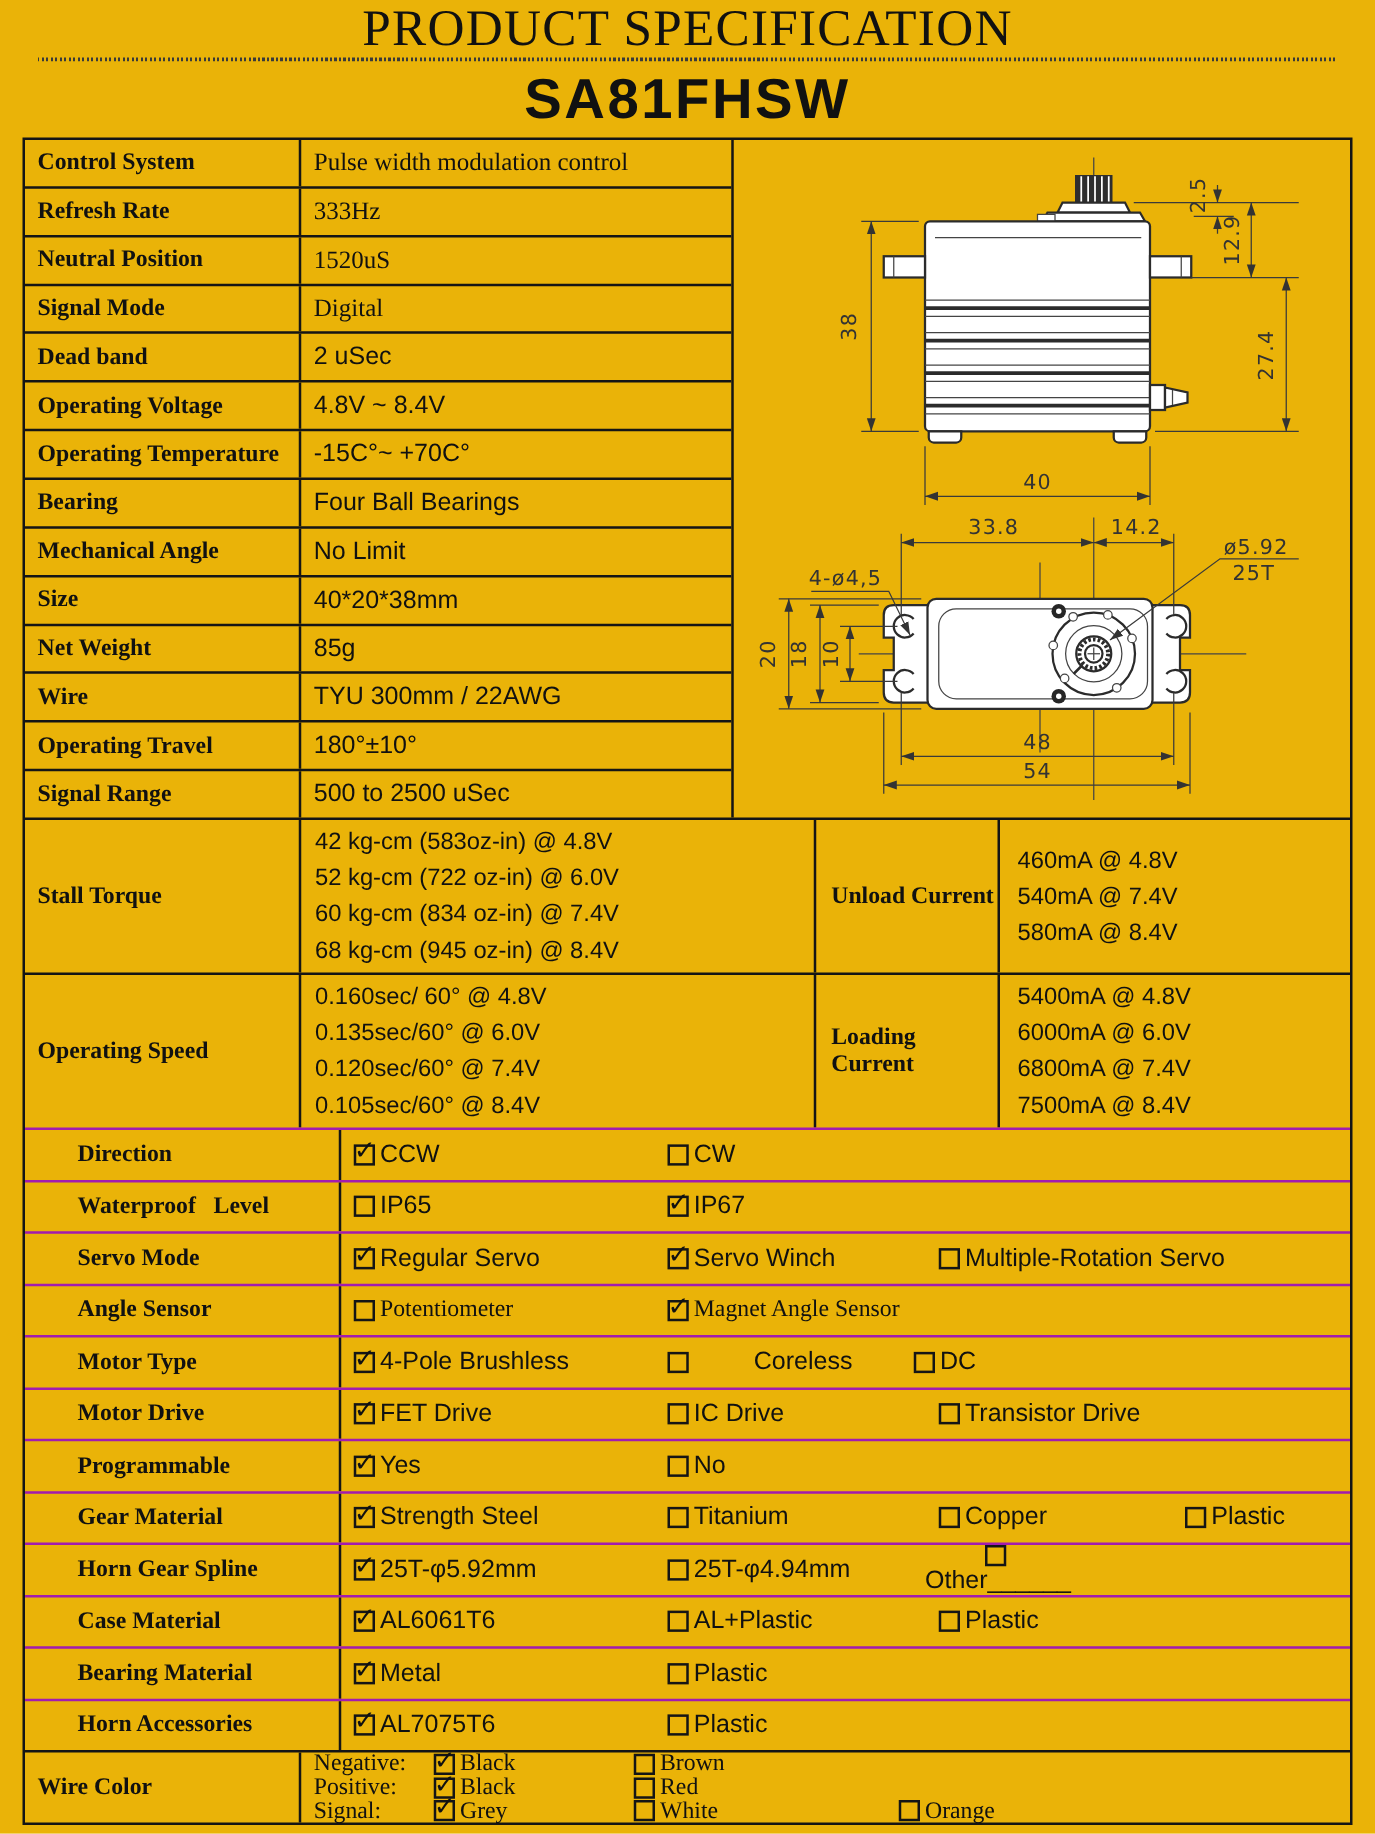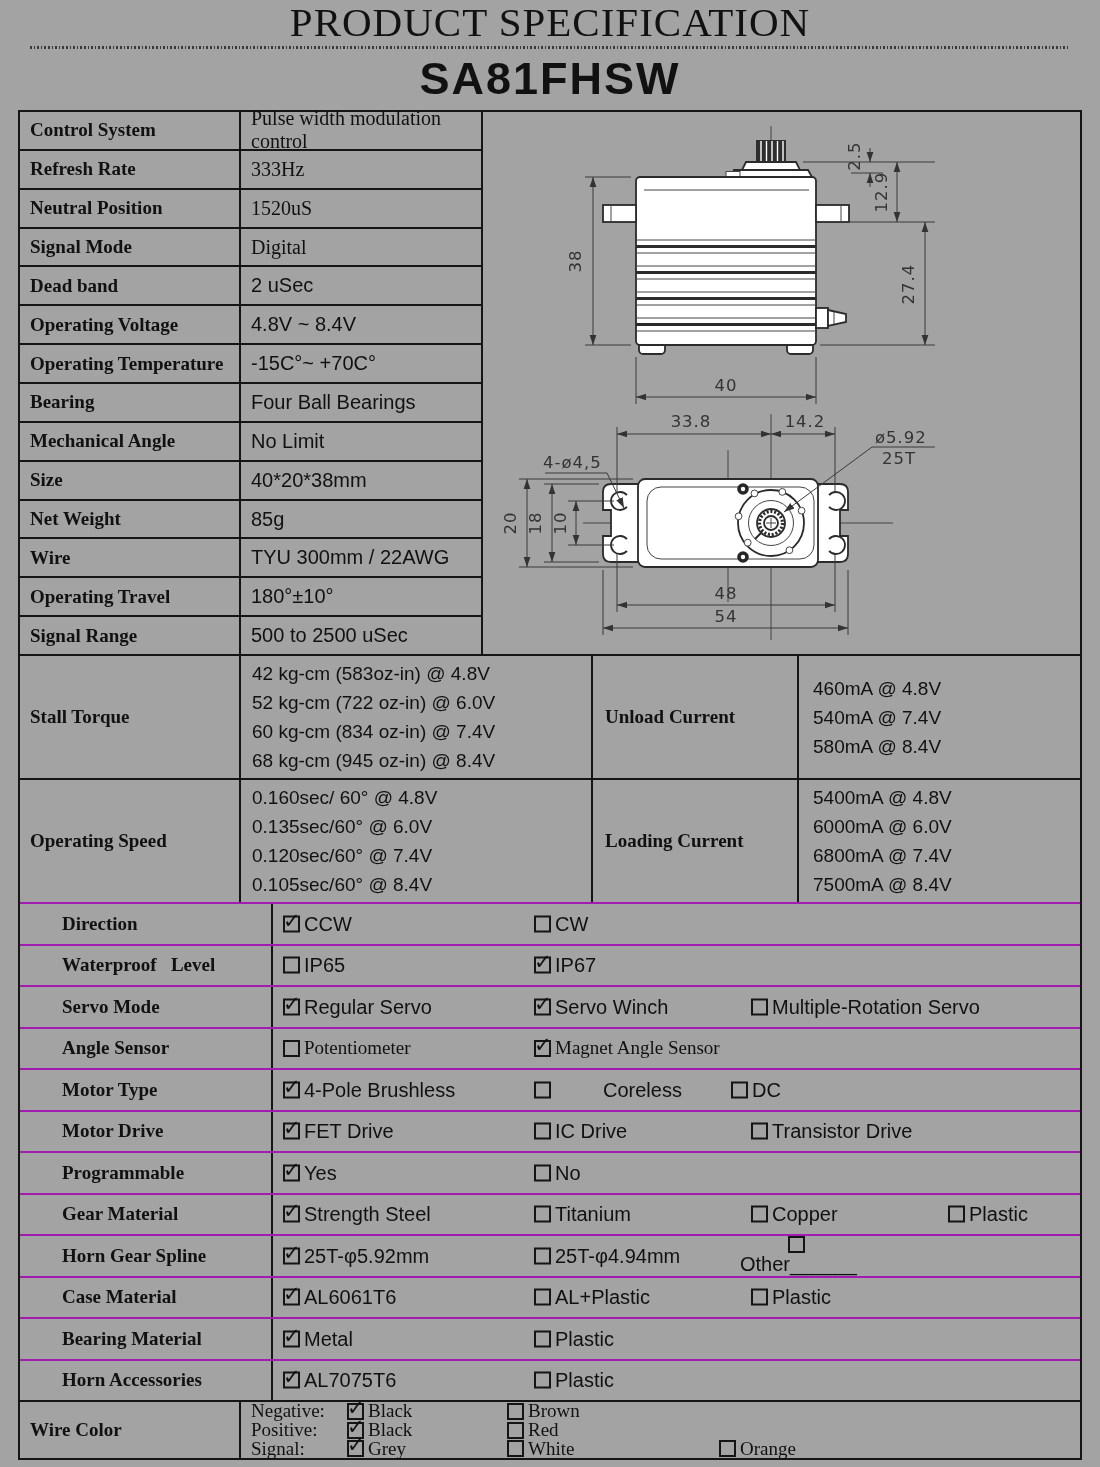--- a/index.html
+++ b/index.html
@@ -3,7 +3,7 @@
 <meta charset="utf-8">
 <style>
   html,body{margin:0;padding:0;background:#fff;}
-  .page{position:relative;width:1100px;height:1467px;background:#a3a3a3;color:#111;
+  .page{position:relative;width:1100px;height:1467px;background:#eab308;color:#111;
         font-family:"Liberation Sans",sans-serif;overflow:hidden;}
 
   

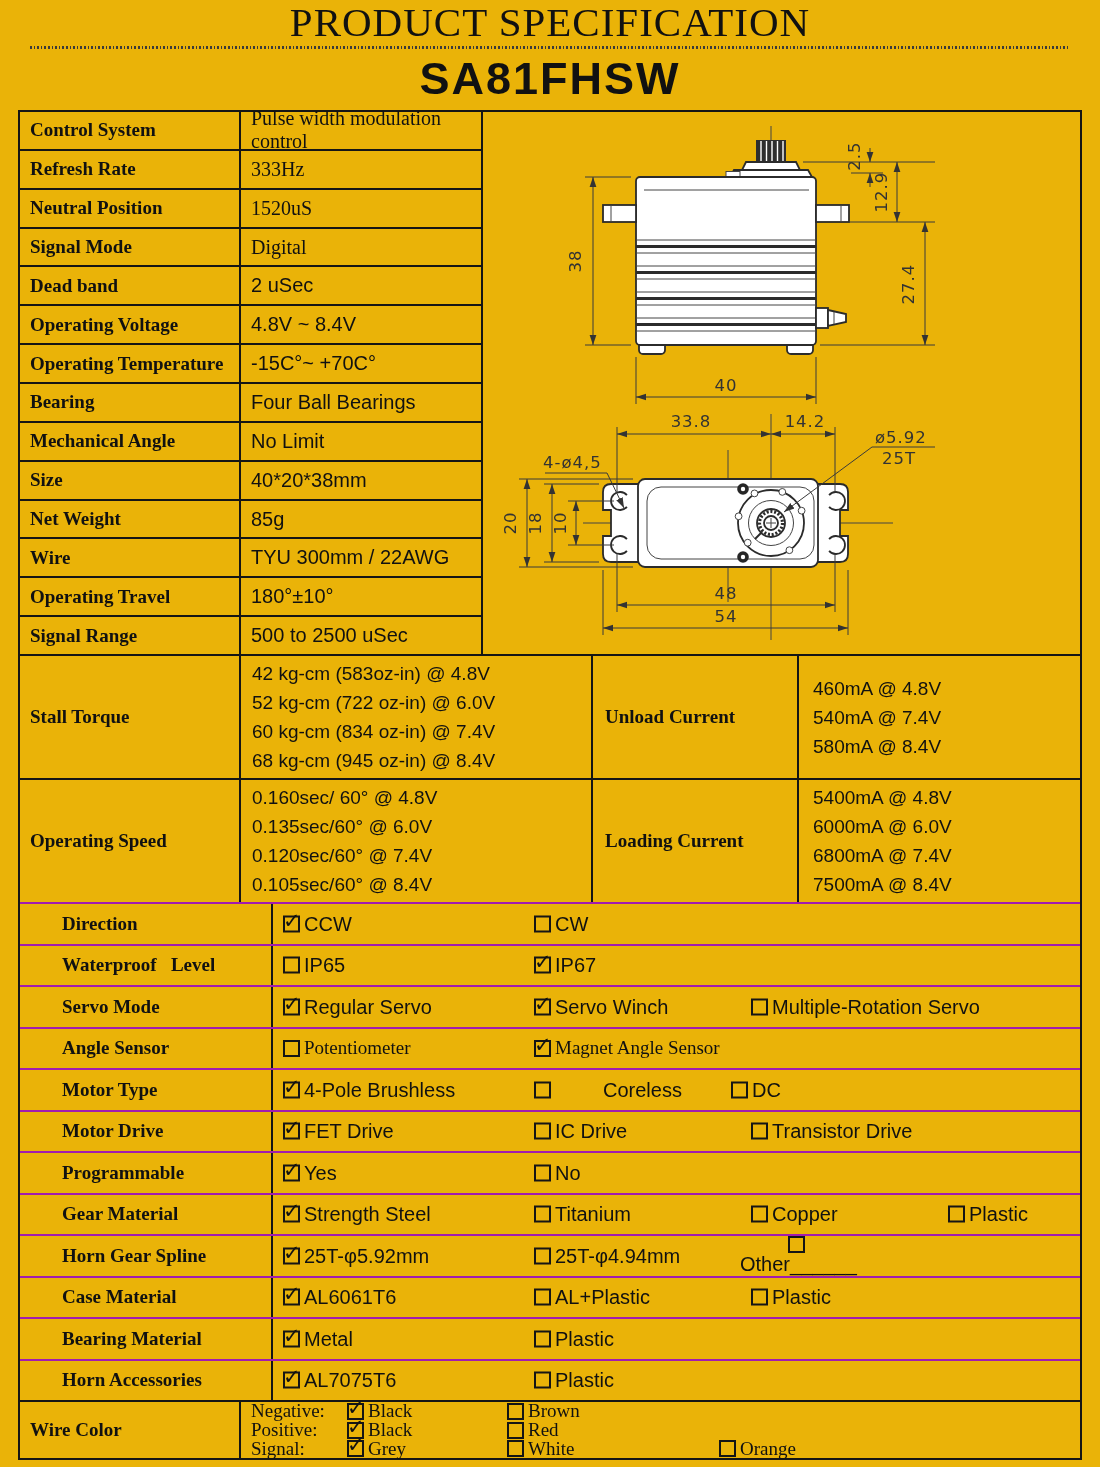--- a/index.html
+++ b/index.html
@@ -18,7 +18,7 @@
   .spec-table{position:absolute;left:18px;top:110px;width:1064px;height:1350px;
               border:2px solid #151515;box-sizing:border-box;display:flex;flex-direction:column;}
   .sec-a{display:flex;height:542px;flex:none;}
-  .sec-a-left{width:463px;flex:none;border-right:2px solid #151515;box-sizing:border-box;
+  .sec-a-left{width:567px;flex:none;border-right:2px solid #151515;box-sizing:border-box;
               display:flex;flex-direction:column;}
   .spec-row{flex:1;display:flex;min-height:0;}
   .spec-row + .spec-row{border-top:2px solid #151515;}

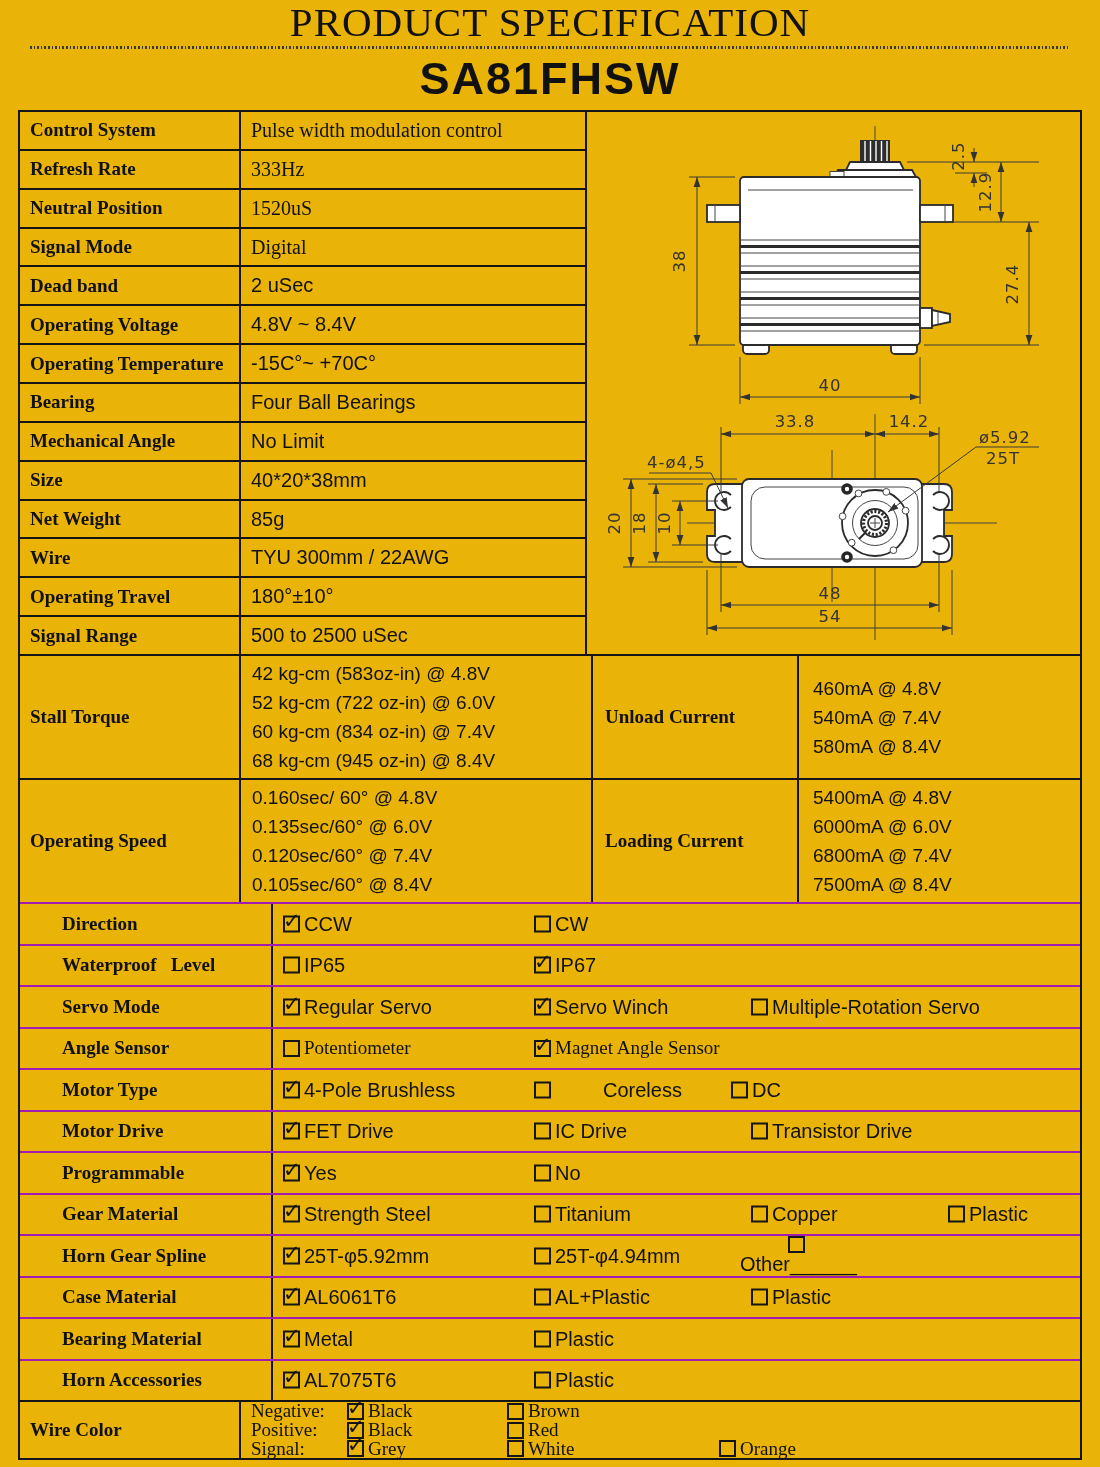--- a/index.html
+++ b/index.html
@@ -33,7 +33,7 @@
   .q-label{width:221px;flex:none;border-right:2px solid #151515;box-sizing:border-box;
            display:flex;align-items:center;padding-left:10px;
            font-family:"Liberation Serif",serif;font-weight:700;font-size:19px;}
-  .q-vals{width:352px;flex:none;border-right:2px solid #151515;box-sizing:border-box;
+  .q-vals{width:412px;flex:none;border-right:2px solid #151515;box-sizing:border-box;
           display:flex;flex-direction:column;justify-content:center;padding-left:11px;font-size:19px;}
   .q-vals div{line-height:29px;white-space:nowrap;}
   .q-label2{width:206px;flex:none;border-right:2px solid #151515;box-sizing:border-box;

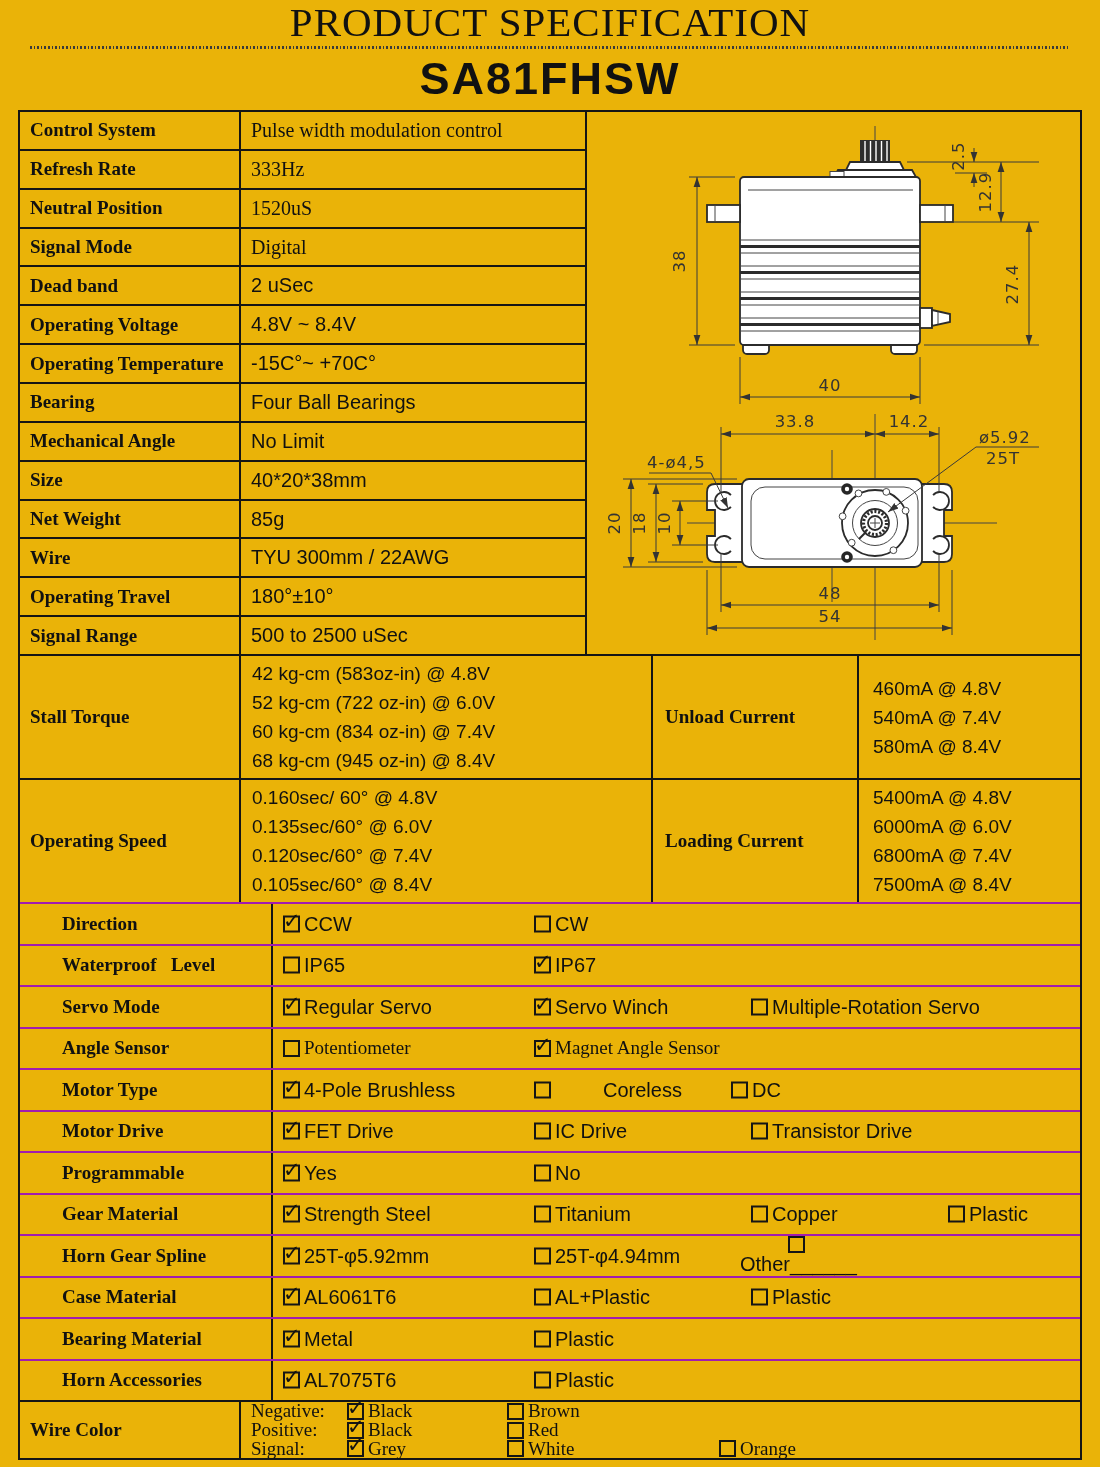--- a/index.html
+++ b/index.html
@@ -36,7 +36,7 @@
   .q-vals{width:412px;flex:none;border-right:2px solid #151515;box-sizing:border-box;
           display:flex;flex-direction:column;justify-content:center;padding-left:11px;font-size:19px;}
   .q-vals div{line-height:29px;white-space:nowrap;}
-  .q-label2{width:206px;flex:none;border-right:2px solid #151515;box-sizing:border-box;
+  .q-label2{width:147px;flex:none;border-right:2px solid #151515;box-sizing:border-box;
             display:flex;align-items:center;padding-left:12px;
             font-family:"Liberation Serif",serif;font-weight:700;font-size:19px;}
   .q-vals2{flex:1;display:flex;flex-direction:column;justify-content:center;padding-left:14px;font-size:19px;}

